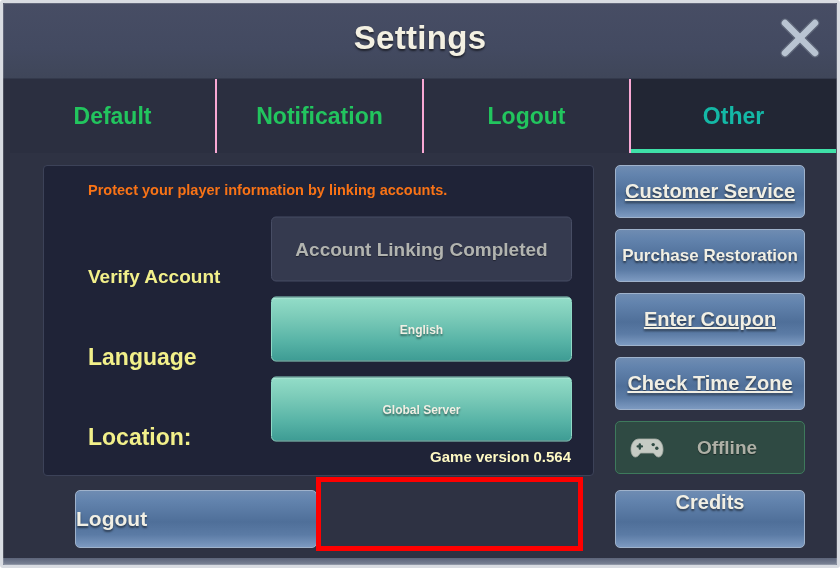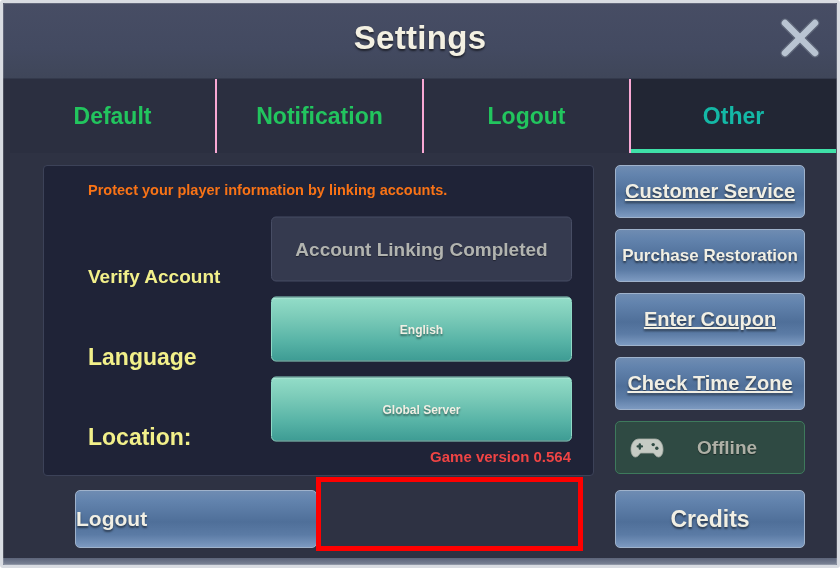--- a/index.html
+++ b/index.html
@@ -179,7 +179,7 @@
     right: 22px; bottom: 10px;
     font-size: 15px;
     font-weight: bold;
-    color: #ef4444;
+    color: #fef9c3;
   }
 
   

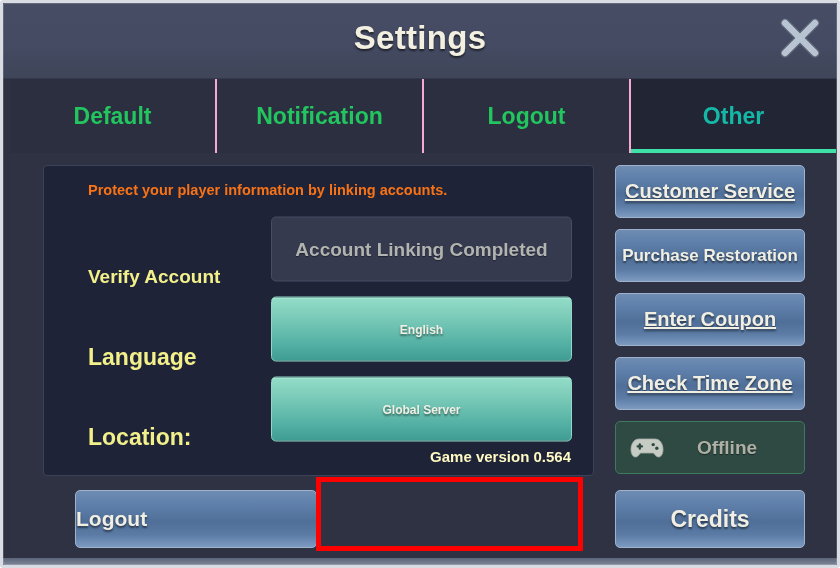--- a/index.html
+++ b/index.html
@@ -256,11 +256,11 @@
     left: 605px; top: 337px;
     width: 190px; height: 58px;
     border-radius: 5px;
-    display: flex; align-items: center; justify-content: center;
+    display: flex; justify-content: center;
     background: linear-gradient(180deg, #6f8cb2 0%, #6283ad 18%, #4f6f99 55%, #5b7ba5 78%, #7d9ac1 100%);
     border: 1px solid #9fb2cb;
     color: #f1efe4;
-    font-size: 23px; font-weight: bold;
+    font-size: 20px; font-weight: bold;
     text-shadow: 0 2px 2px rgba(0,0,0,0.5);
     cursor: pointer;
     box-sizing: border-box;

